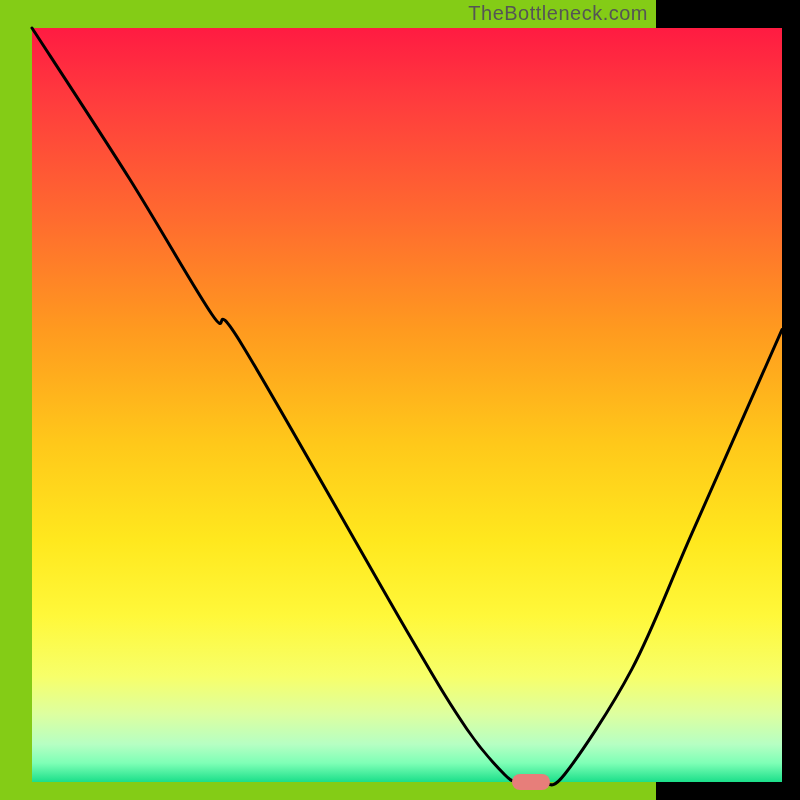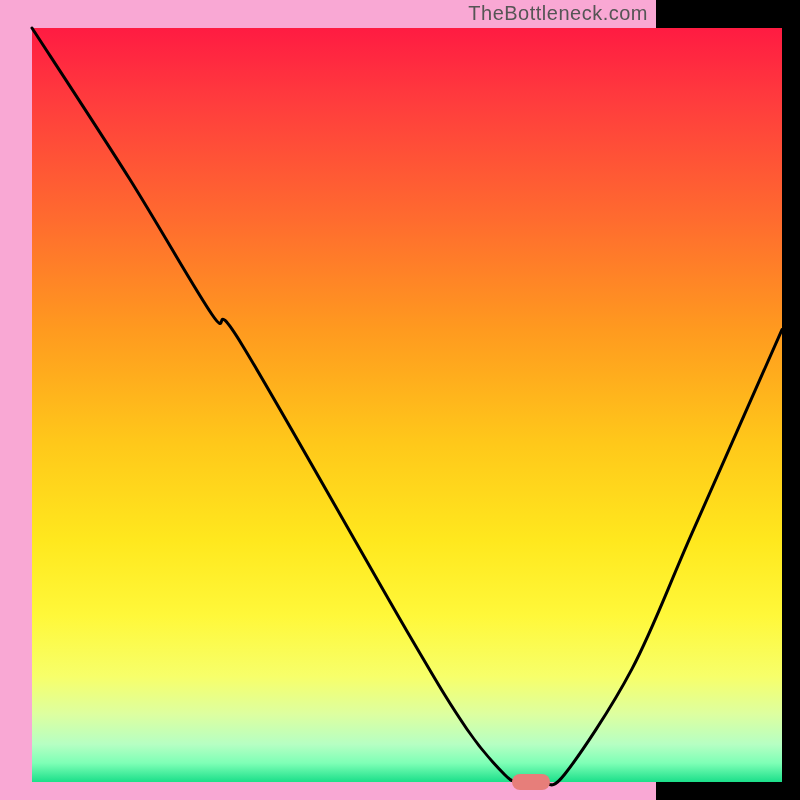--- a/index.html
+++ b/index.html
@@ -15,7 +15,7 @@
     position: relative;
     width: 656px;
     height: 800px;
-    background: #f9a8d4;
+    background: #84cc16;
   }
   .watermark {
     position: absolute;

